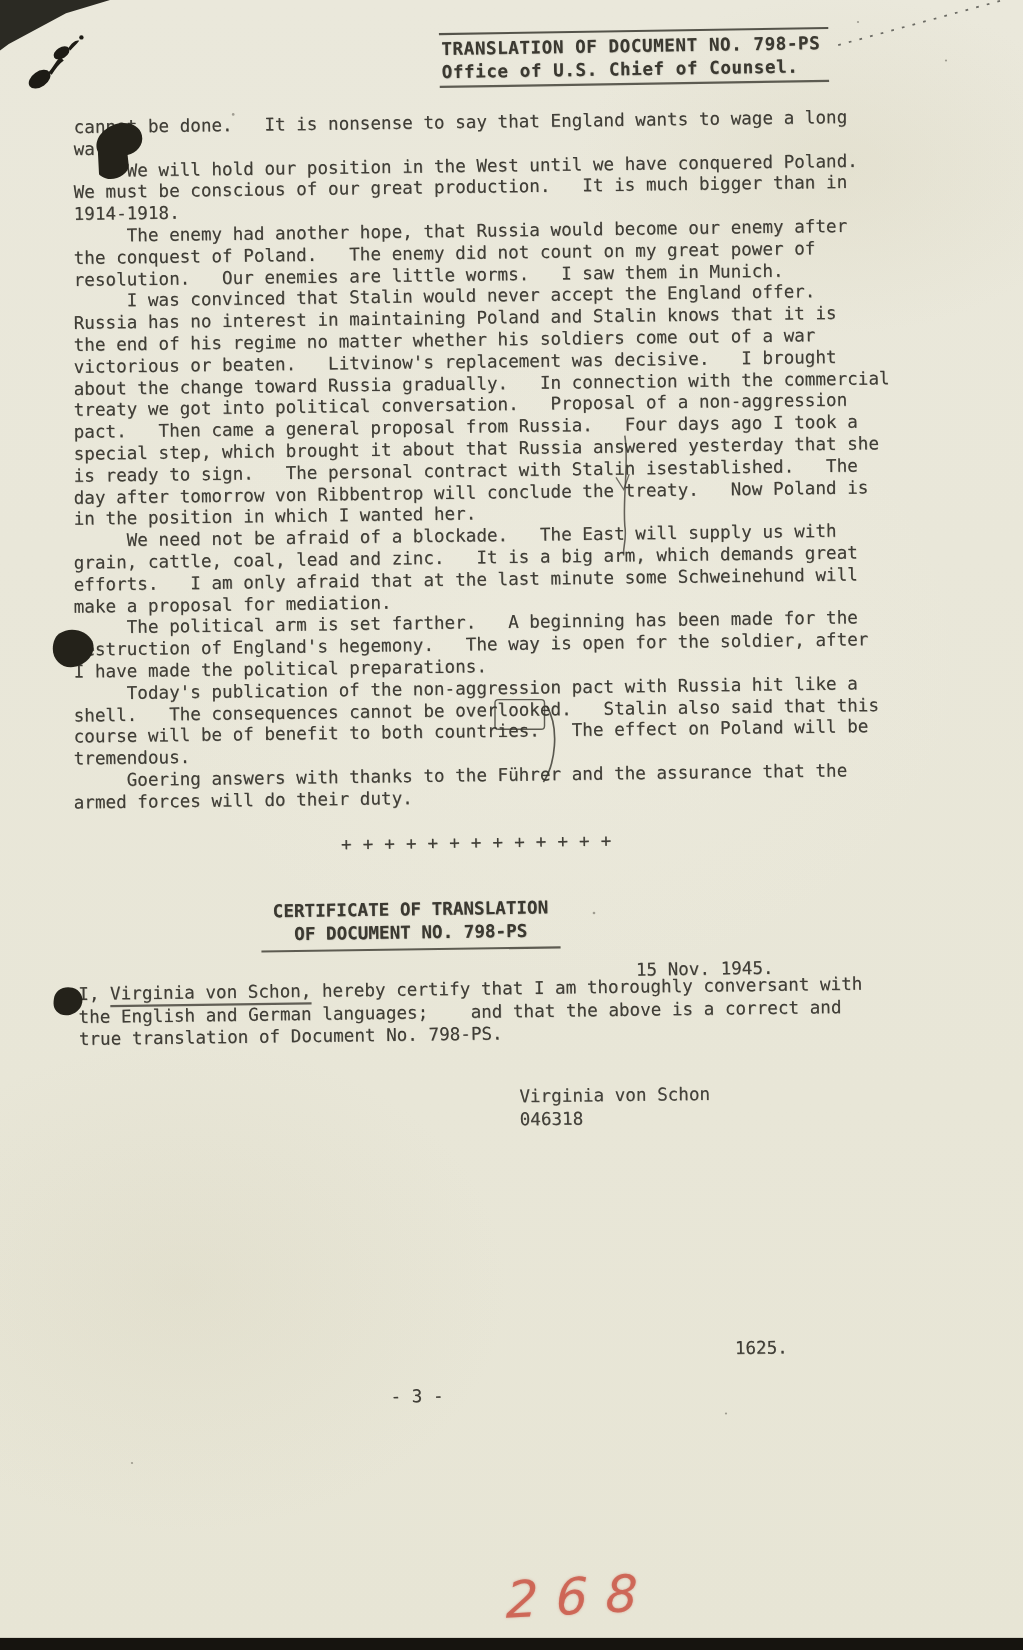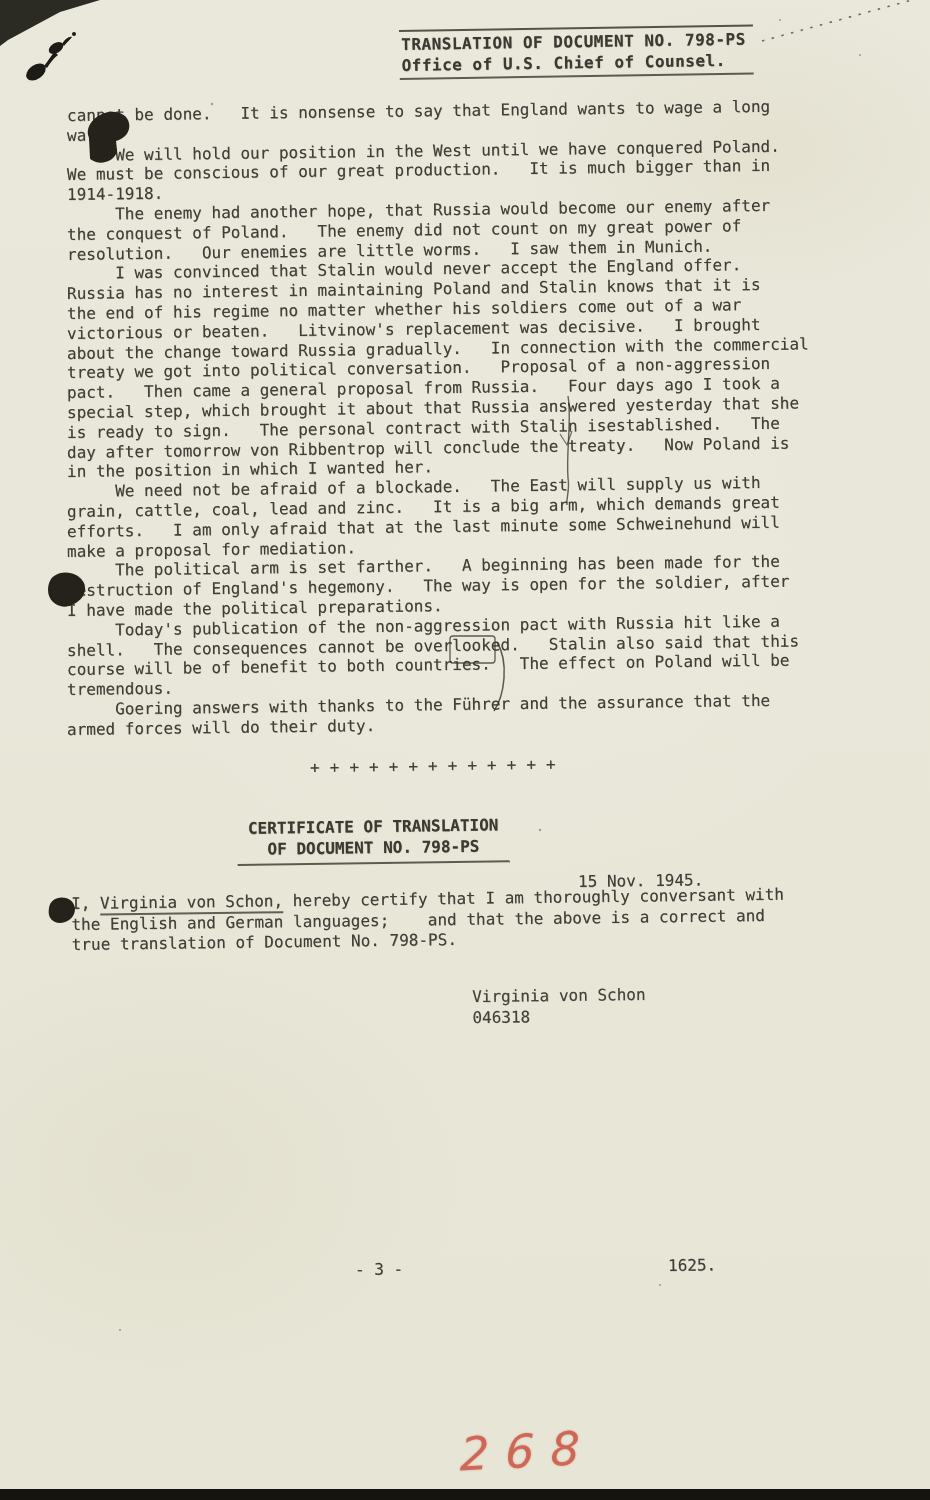--- a/index.html
+++ b/index.html
@@ -89,7 +89,7 @@
     text-shadow: 0.3px 0.3px 0.6px rgba(62,60,52,0.45);
   }
   .page-number { left: 355px; top: 1260px; }
-  .doc-number  { left: 668px; top: 1256px; }
+  .doc-number  { left: 668px; top: 1216px; }
   
   .red-number {
     position: absolute; left: 460px; top: 1424px;

